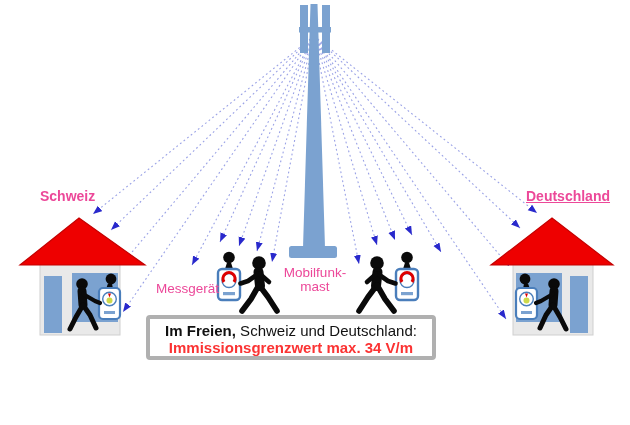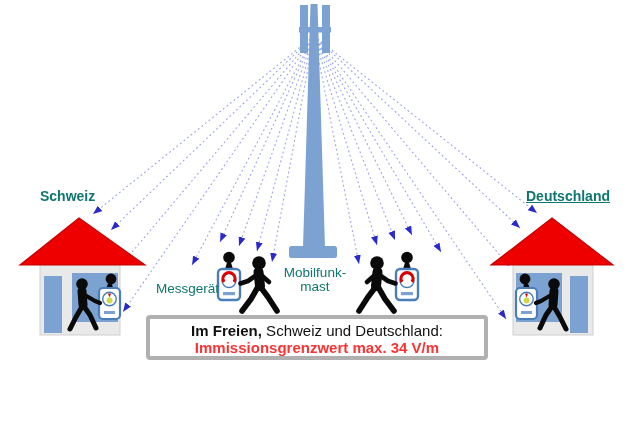--- a/index.html
+++ b/index.html
@@ -8,7 +8,7 @@
     font-family:"Liberation Sans",sans-serif;background:#ffffff;
   }
   #diagram-svg{position:absolute;left:0;top:0;}
-  .label{position:absolute;color:#0f766e;}
+  .label{position:absolute;color:#ec4899;}
   .country-label{font-size:14px;font-weight:bold;}
   .small-label{font-size:13.5px;text-align:center;}
   .mast-label{width:70px;text-align:center;line-height:14px;}

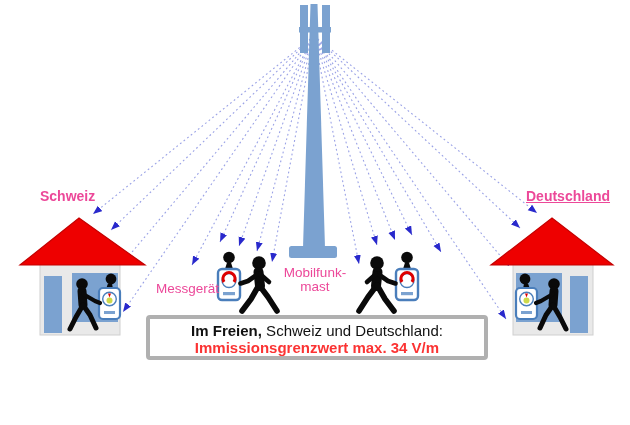--- a/index.html
+++ b/index.html
@@ -19,7 +19,7 @@
   .box-line1{font-size:15px;color:#111;white-space:pre;line-height:17px;margin-top:3px;}
   .box-line1 .b{font-weight:bold;}
   .value-line{font-size:15px;font-weight:bold;color:#fb3333;white-space:pre;line-height:18px;}
-  #outdoor-box{left:146px;top:315px;width:342px;height:45px;}
+  #outdoor-box{left:146px;top:315px;width:290px;height:45px;}
   #indoor-box{left:38px;top:368px;width:553px;height:49px;}
   #indoor-box .box-line1{margin-top:4px;}
   .flag{position:absolute;}

